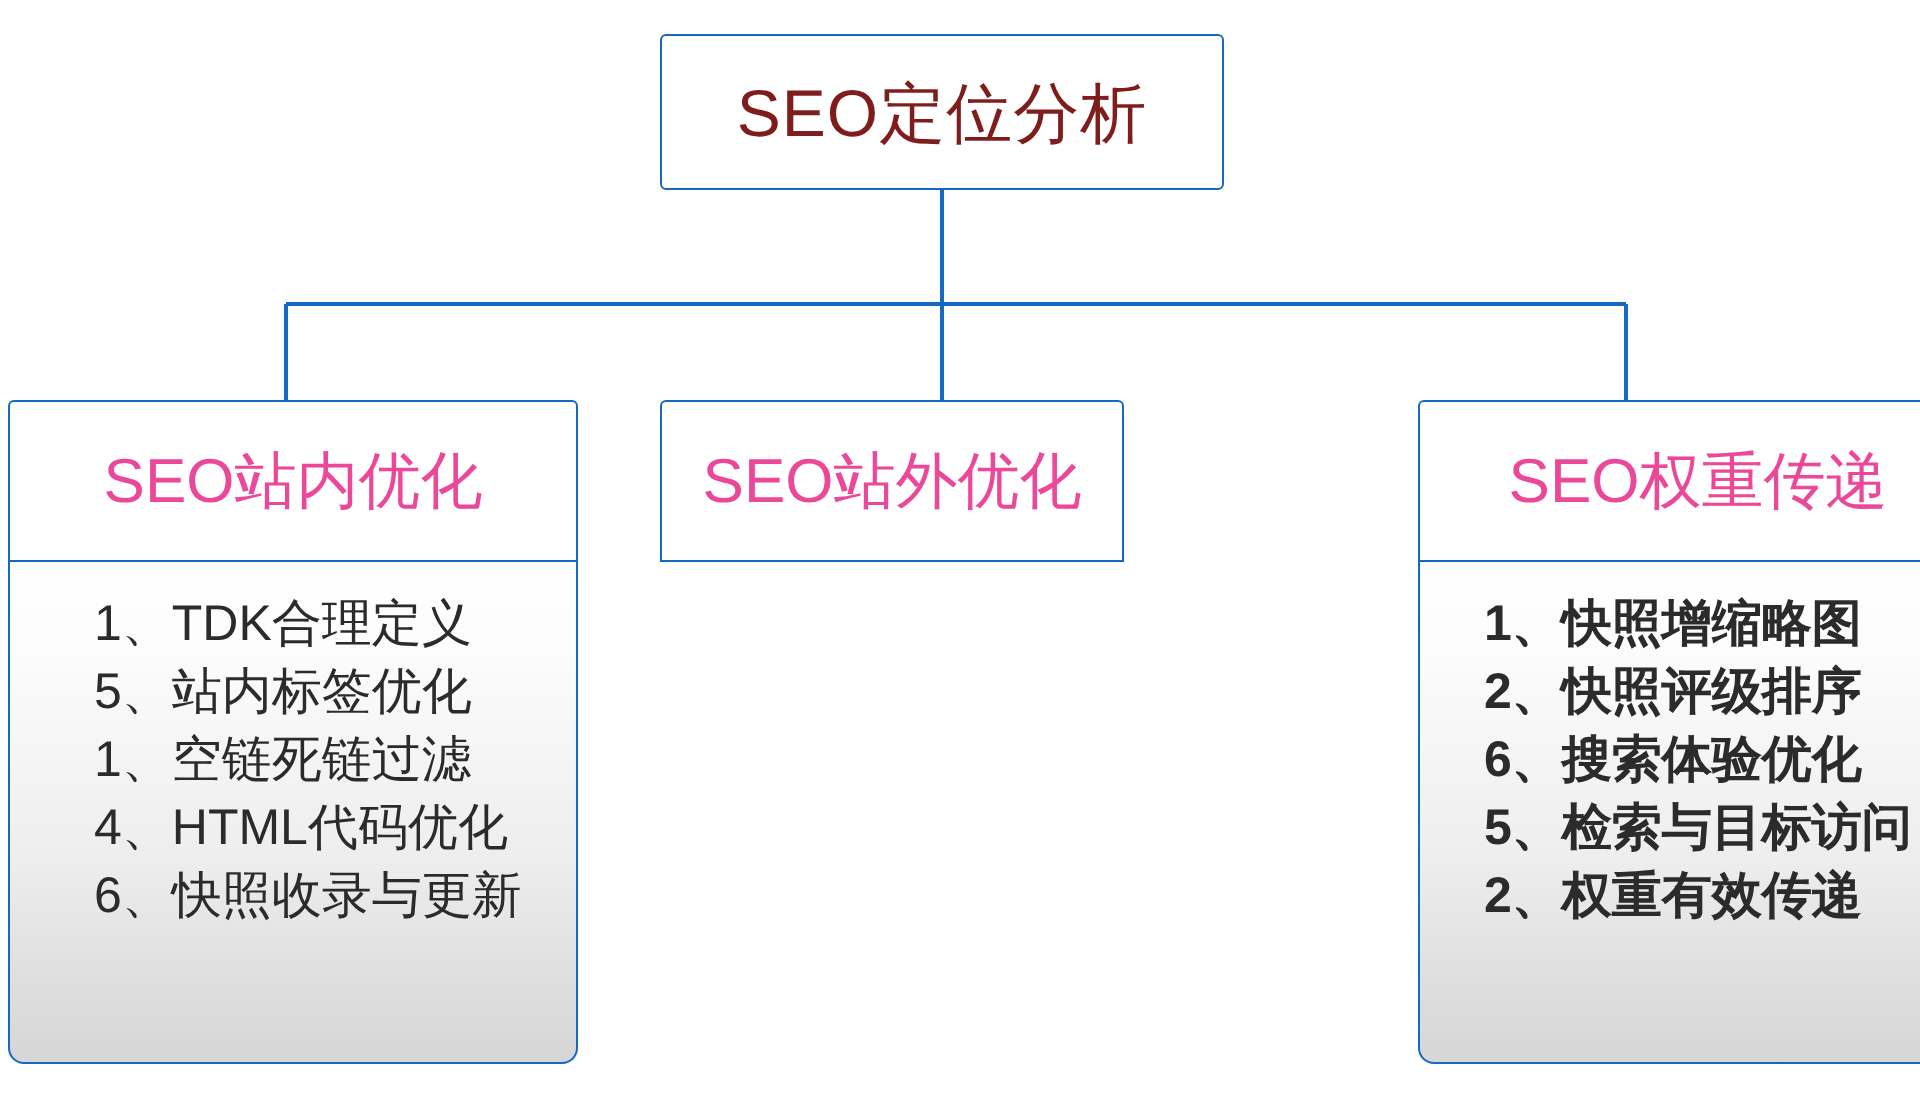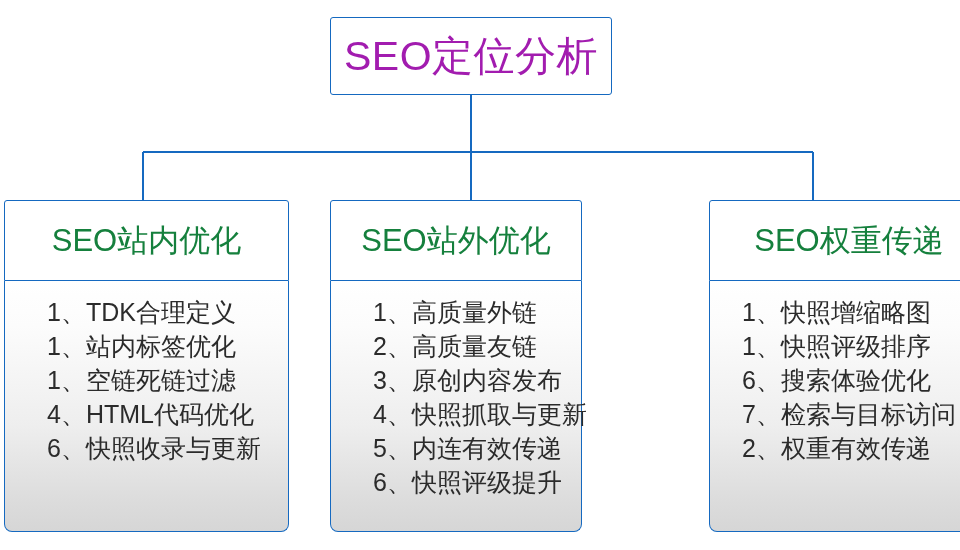--- a/index.html
+++ b/index.html
@@ -42,8 +42,8 @@
     justify-content: center;
   }
   .root-title {
-    font-size: 41px;
-    color: #a21caf;
+    font-size: 33px;
+    color: #7f1d1d;
     letter-spacing: 0.5px;
     line-height: 1;
     white-space: nowrap;

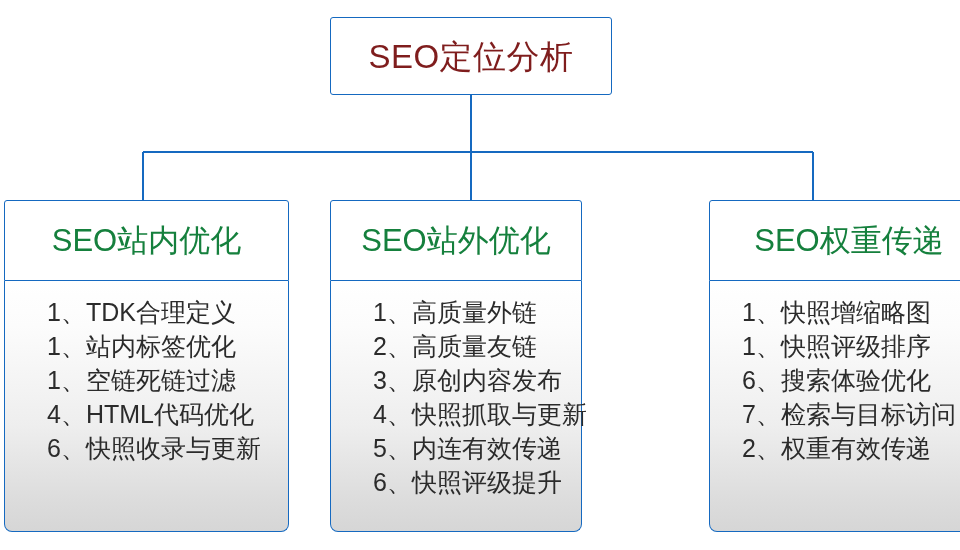--- a/index.html
+++ b/index.html
@@ -71,7 +71,7 @@
   }
   .col-header-title {
     font-size: 31px;
-    color: #15803d;
+    color: #ec4899;
     line-height: 1;
     white-space: nowrap;
   }

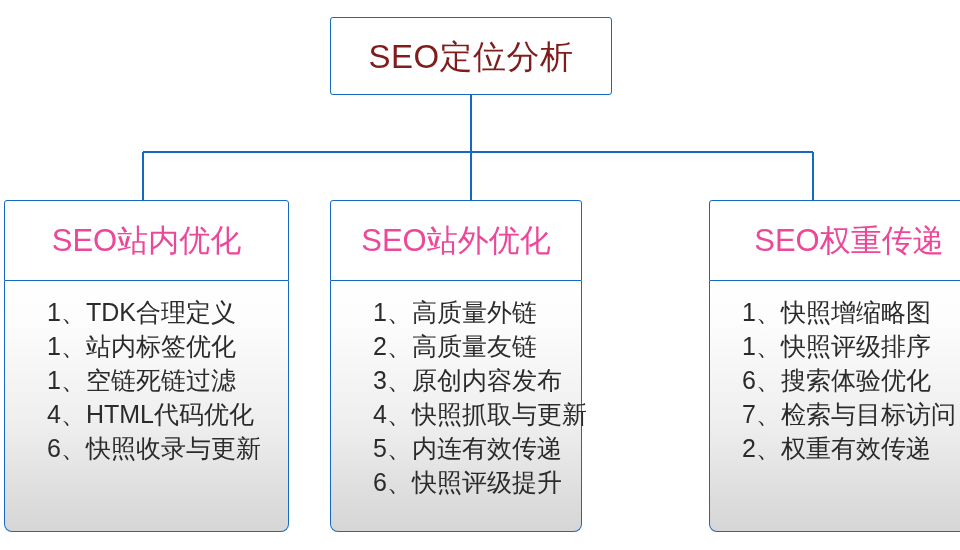--- a/index.html
+++ b/index.html
@@ -55,7 +55,7 @@
     top: 200px;
   }
   .col-1 { left: 4px;   width: 285px; }
-  .col-2 { left: 330px; width: 252px; }
+  .col-2 { left: 330px; width: 232px; }
   .col-3 { left: 669px; width: 280px; padding-left: 40px; }
 
   .col-header {

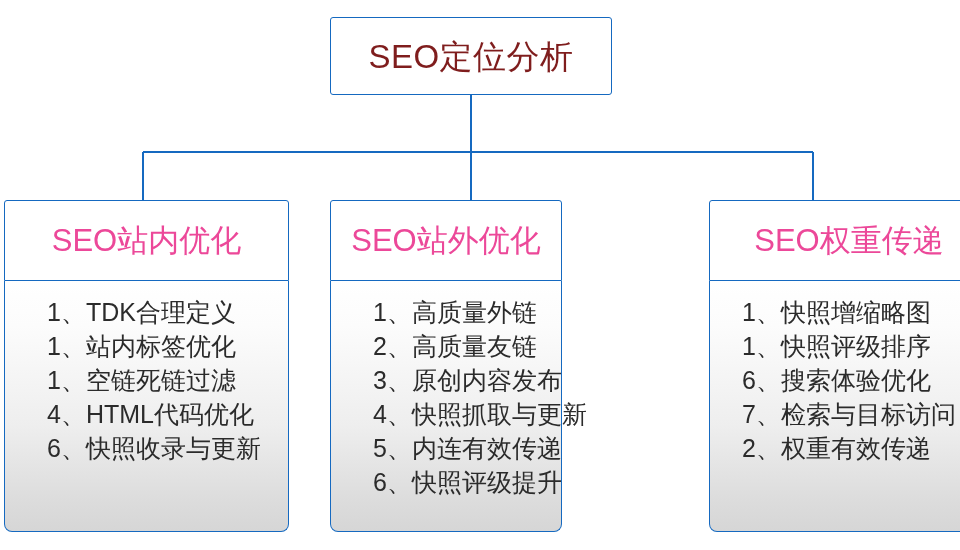--- a/index.html
+++ b/index.html
@@ -143,16 +143,6 @@
     <div class="col-header">
       <span class="col-header-title">SEO站外优化</span>
     </div>
-    <div class="col-body">
-      <ul class="item-list">
-        <li>1、高质量外链</li>
-        <li>2、高质量友链</li>
-        <li>3、原创内容发布</li>
-        <li>4、快照抓取与更新</li>
-        <li>5、内连有效传递</li>
-        <li>6、快照评级提升</li>
-      </ul>
-    </div>
   </div>
 
   <div class="column col-3">

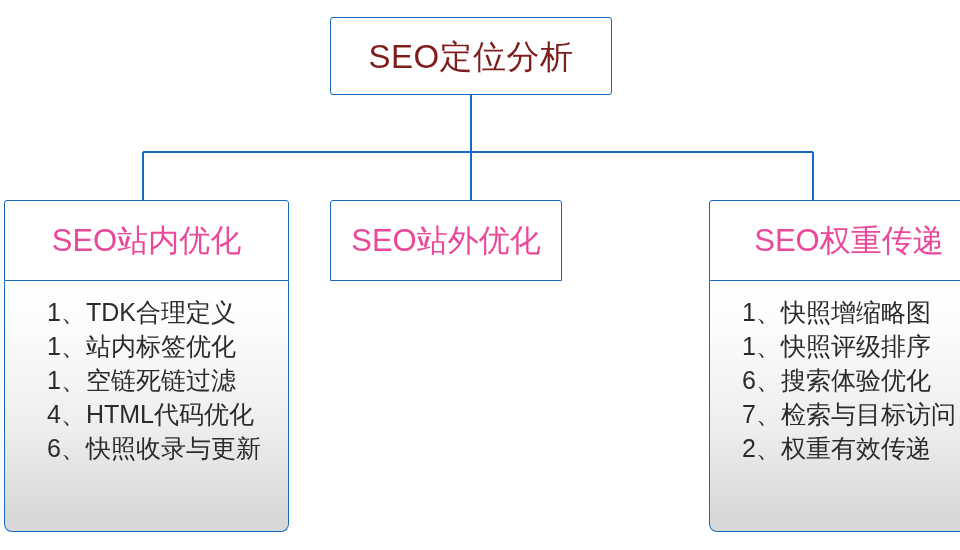--- a/index.html
+++ b/index.html
@@ -100,7 +100,7 @@
     line-height: 1.36;
     white-space: nowrap;
   }
-  .col-3 .item-list { padding-left: 32px; }
+  .col-3 .item-list { padding-left: 32px; font-weight: bold; }
 </style>
 </head>
 <body>

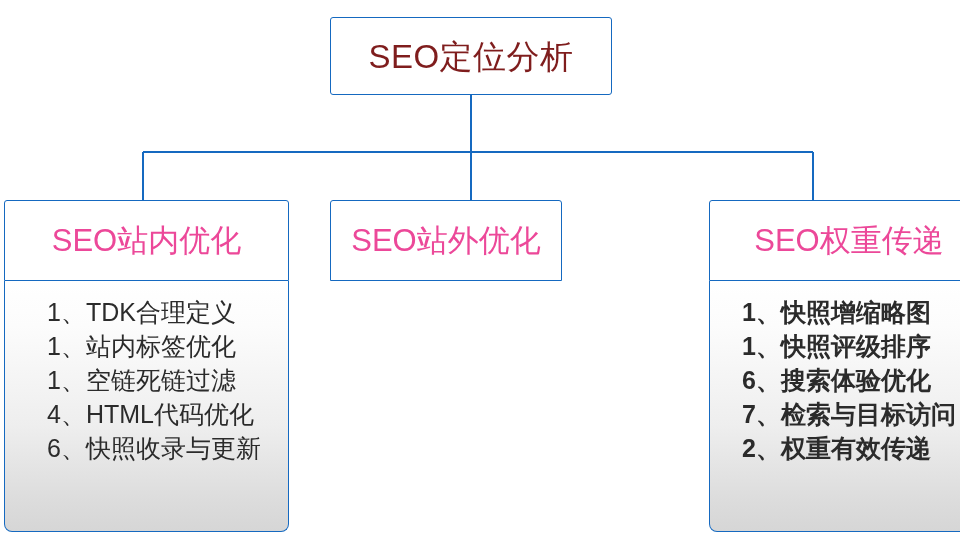--- a/index.html
+++ b/index.html
@@ -131,7 +131,7 @@
     <div class="col-body">
       <ul class="item-list">
         <li>1、TDK合理定义</li>
-        <li>1、站内标签优化</li>
+        <li>5、站内标签优化</li>
         <li>1、空链死链过滤</li>
         <li>4、HTML代码优化</li>
         <li>6、快照收录与更新</li>

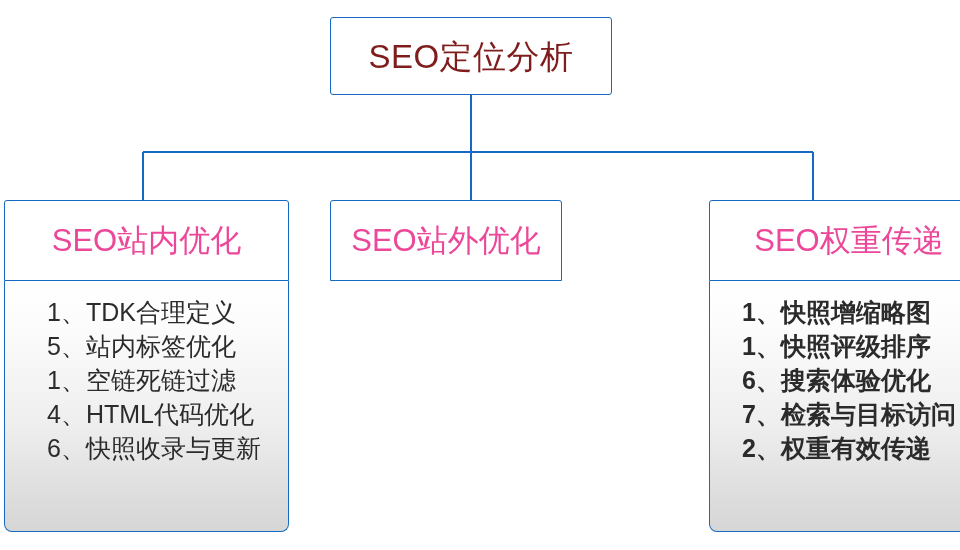--- a/index.html
+++ b/index.html
@@ -152,7 +152,7 @@
     <div class="col-body">
       <ul class="item-list">
         <li>1、快照增缩略图</li>
-        <li>1、快照评级排序</li>
+        <li>2、快照评级排序</li>
         <li>6、搜索体验优化</li>
         <li>7、检索与目标访问</li>
         <li>2、权重有效传递</li>

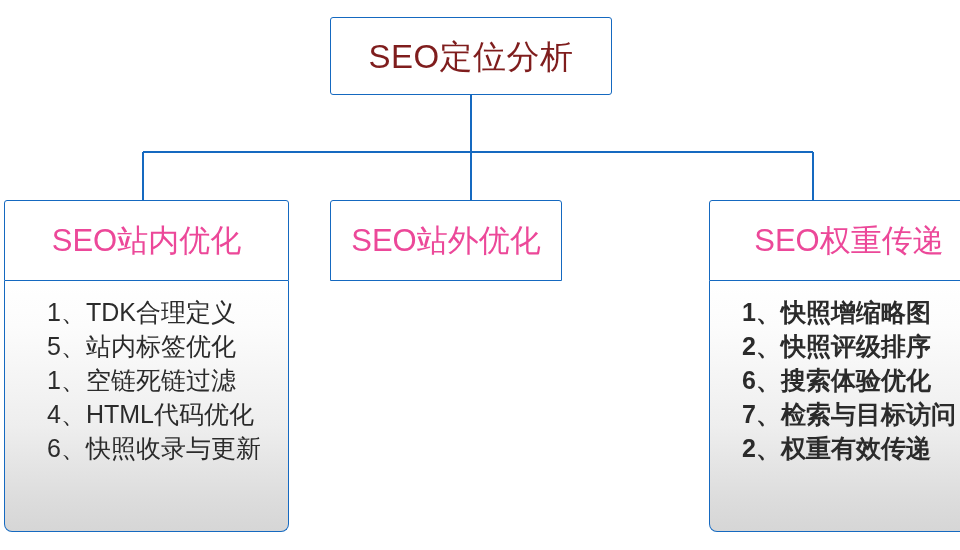--- a/index.html
+++ b/index.html
@@ -154,7 +154,7 @@
         <li>1、快照增缩略图</li>
         <li>2、快照评级排序</li>
         <li>6、搜索体验优化</li>
-        <li>7、检索与目标访问</li>
+        <li>5、检索与目标访问</li>
         <li>2、权重有效传递</li>
       </ul>
     </div>

